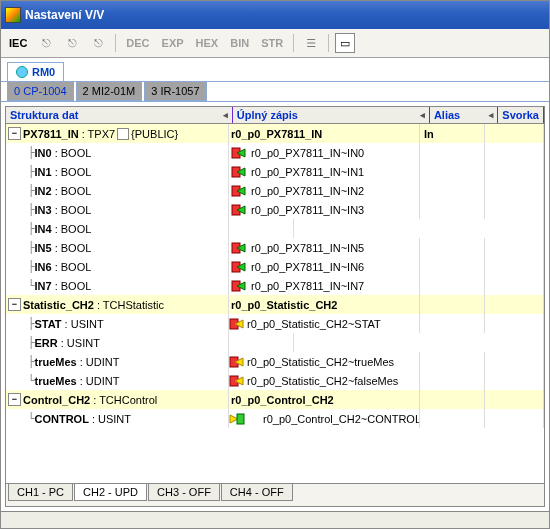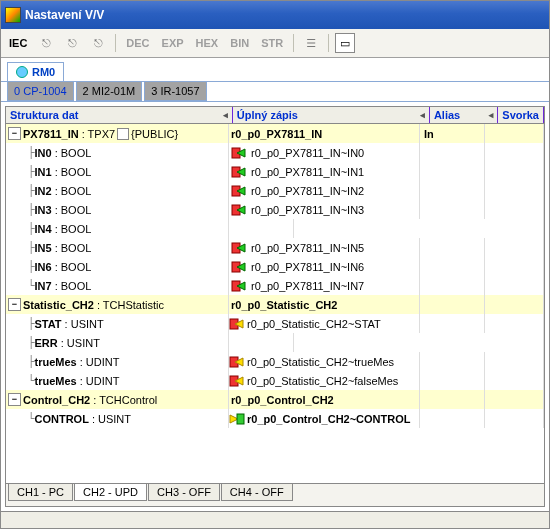--- a/index.html
+++ b/index.html
@@ -386,7 +386,7 @@
                   <rect x="8" y="3" width="7" height="10" fill="#3c3" stroke="#060"></rect>
                 </svg>
               </span>
-              <span style="font-weight:bold;padding-left:2px">r0_p0_Control_CH2~CONTROL</span>
+              <span style="font-weight:normal;padding-left:18px">r0_p0_Control_CH2~CONTROL</span>
             </div>
             <div class="c3"></div>
             <div class="c4"></div>

